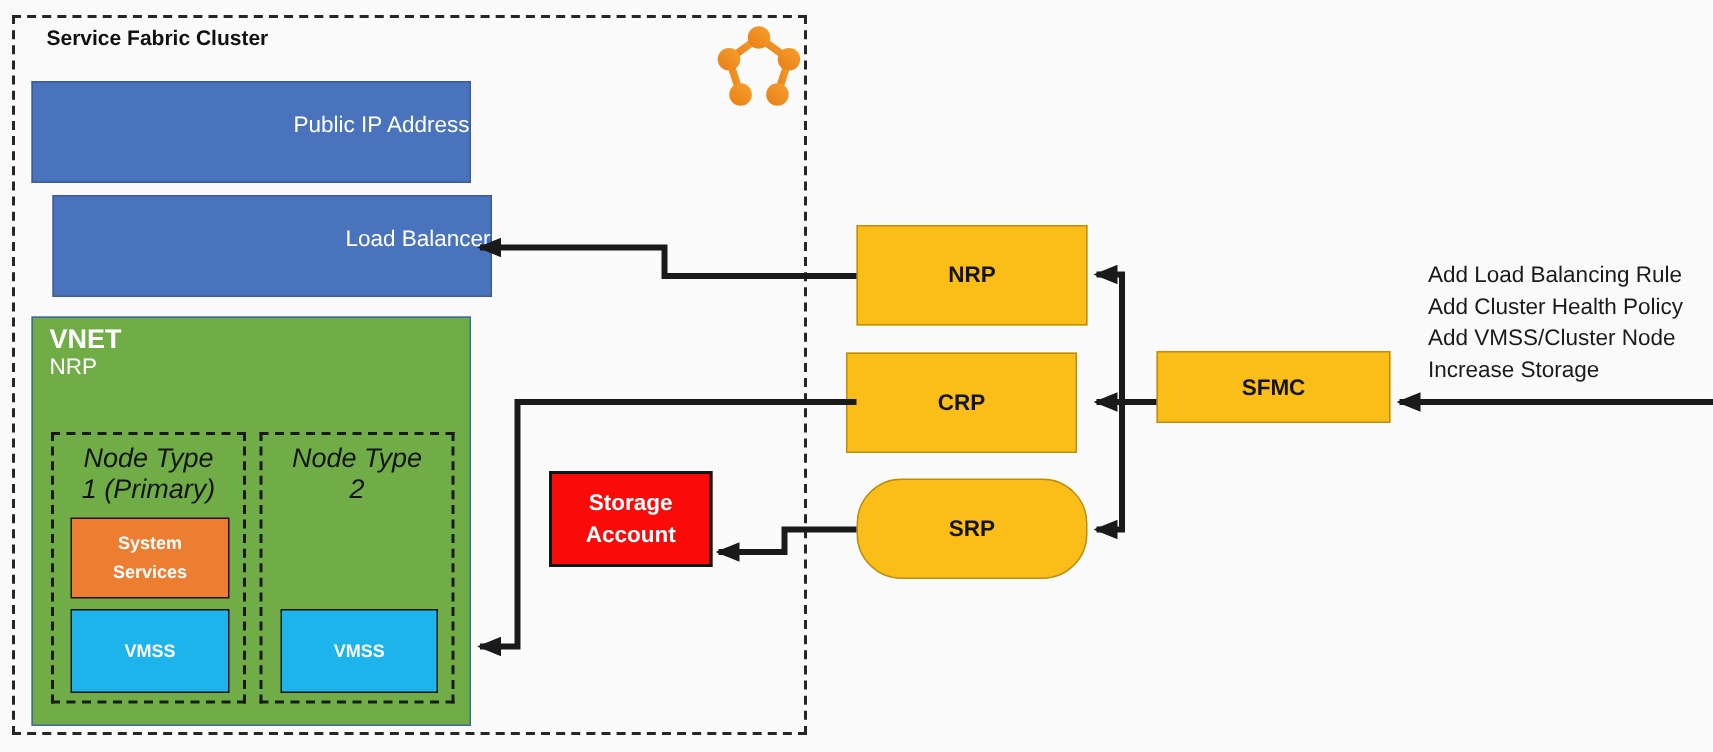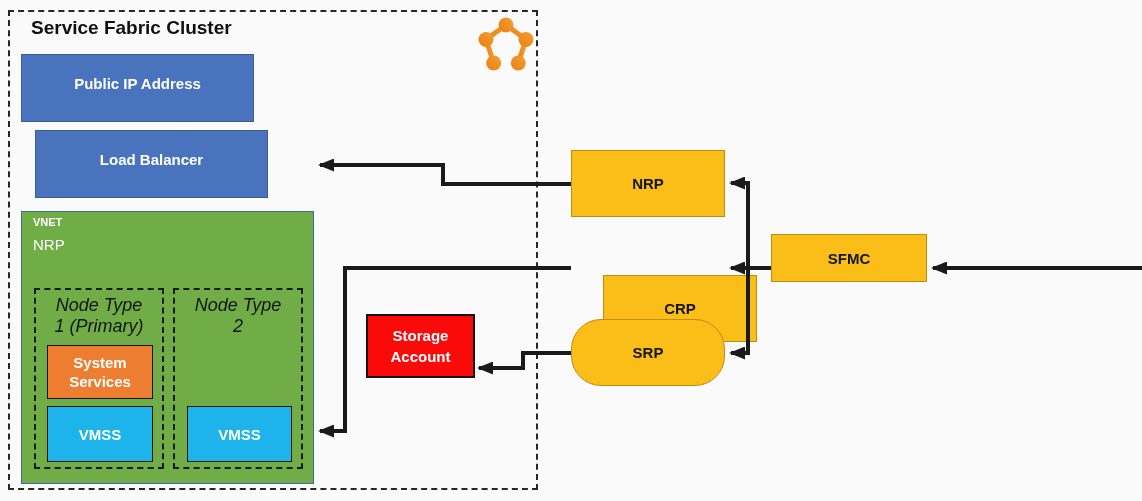--- a/index.html
+++ b/index.html
@@ -8,7 +8,7 @@
   .abs{position:absolute;box-sizing:border-box;}
 
   .cluster-box{left:8px;top:10px;width:530px;height:480px;border:2px dashed #262626;background:transparent;}
-  .cluster-title{left:31px;top:17px;font-size:19px;font-weight:bold;color:#111;}
+  .cluster-title{left:31px;top:17px;font-size:14px;font-weight:bold;color:#111;}
 
   .blue-box{width:233px;left:21px;background:#4a73be;border:1px solid #3a5c9c;color:#fff;
     font-size:15px;font-weight:bold;text-align:center;padding-top:20px;height:68px;}

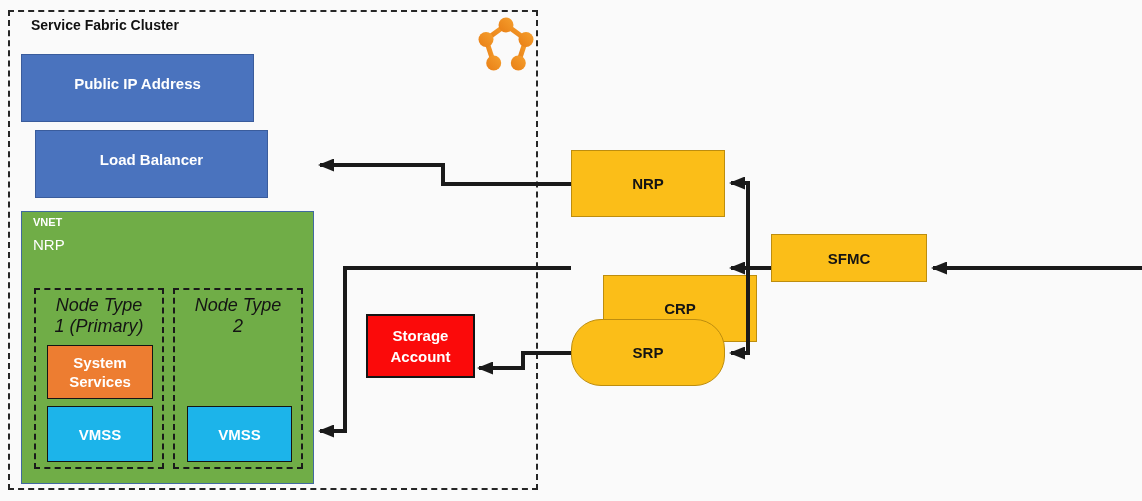--- a/index.html
+++ b/index.html
@@ -10,8 +10,8 @@
   .cluster-box{left:8px;top:10px;width:530px;height:480px;border:2px dashed #262626;background:transparent;}
   .cluster-title{left:31px;top:17px;font-size:14px;font-weight:bold;color:#111;}
 
-  .blue-box{width:233px;left:21px;background:#4a73be;border:1px solid #3a5c9c;color:#fff;
-    font-size:15px;font-weight:bold;text-align:center;padding-top:20px;height:68px;}
+  .blue-box{width:293px;left:21px;background:#4a73be;border:1px solid #3a5c9c;color:#fff;
+    font-size:15px;font-weight:normal;text-align:right;padding-top:20px;height:68px;}
   .public-ip{top:54px;}
   .load-balancer{top:130px;margin-left:14px;}
 

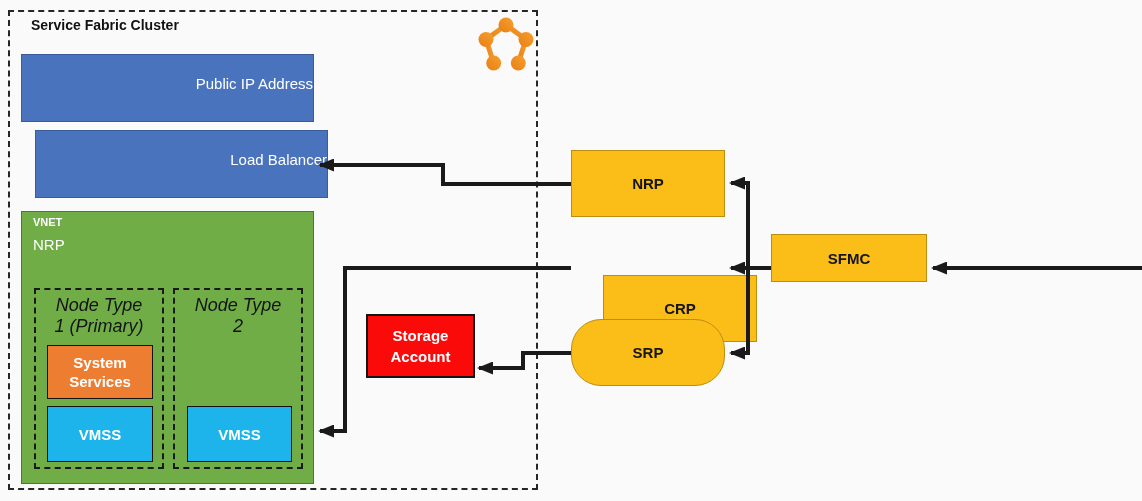--- a/index.html
+++ b/index.html
@@ -105,6 +105,12 @@
   <div class="abs storage-box">Storage
 Account</div>
 
+  <div class="abs annotations">
+    <div>Add Load Balancing Rule</div>
+    <div>Add Cluster Health Policy</div>
+    <div>Add VMSS/Cluster Node</div>
+    <div>Increase Storage</div>
+  </div>
 
   <svg class="abs arrows" width="1142" height="501" viewBox="0 0 1142 501">
     <defs>

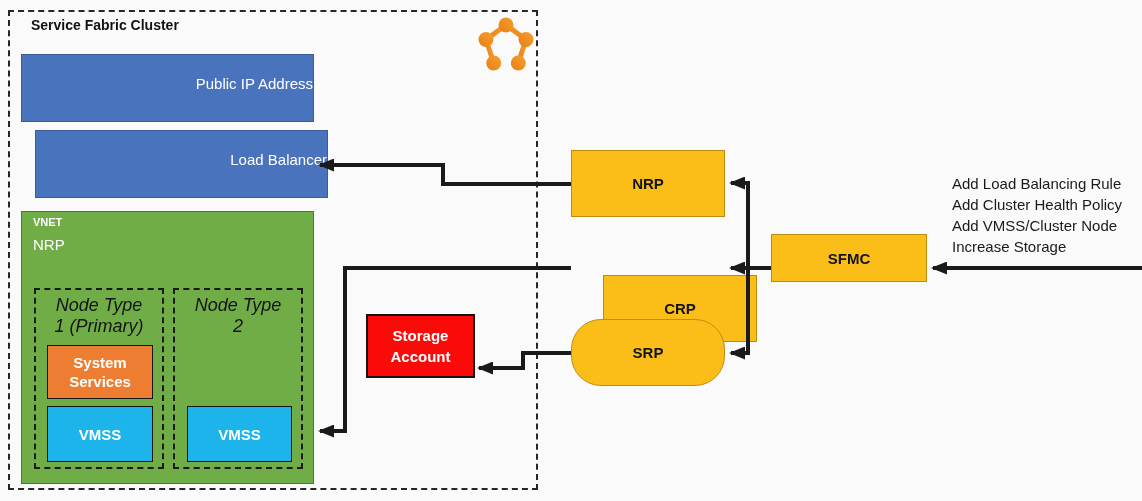--- a/index.html
+++ b/index.html
@@ -16,7 +16,7 @@
   .load-balancer{top:130px;margin-left:14px;}
 
   .vnet-box{left:21px;top:211px;width:293px;height:273px;background:#70ad47;border:1.5px solid #41699f;}
-  .vnet-label{left:11px;top:4px;color:#fff;font-size:11px;font-weight:bold;}
+  .vnet-label{left:11px;top:4px;color:#fff;font-size:18px;font-weight:bold;}
   .vnet-sublabel{left:11px;top:24px;color:#fff;font-size:15px;}
 
   .node-box{top:76px;width:130px;height:181px;border:2px dashed #1a1a1a;}

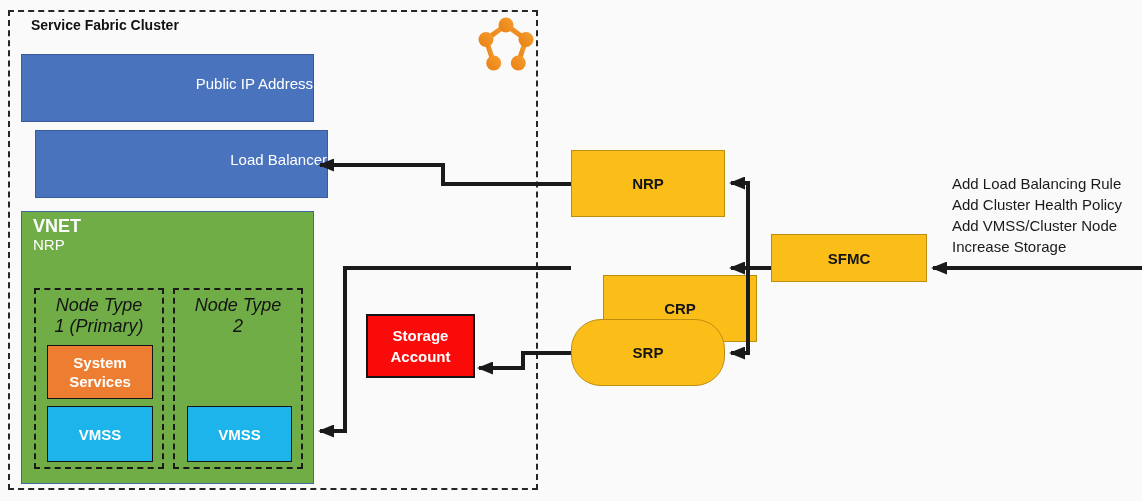--- a/index.html
+++ b/index.html
@@ -34,7 +34,7 @@
   .provider-box{width:154px;height:67px;background:#fbbe18;border:1.5px solid #bd8d0e;color:#141414;
     font-size:15px;font-weight:bold;display:flex;align-items:center;justify-content:center;}
   .nrp{left:571px;top:150px;}
-  .crp{left:603px;top:235px;margin-top:40px;}
+  .crp{left:564px;top:235px;}
   .srp{left:571px;top:319px;border-radius:30px;}
   .sfmc{left:771px;top:234px;width:156px;height:48px;}
 

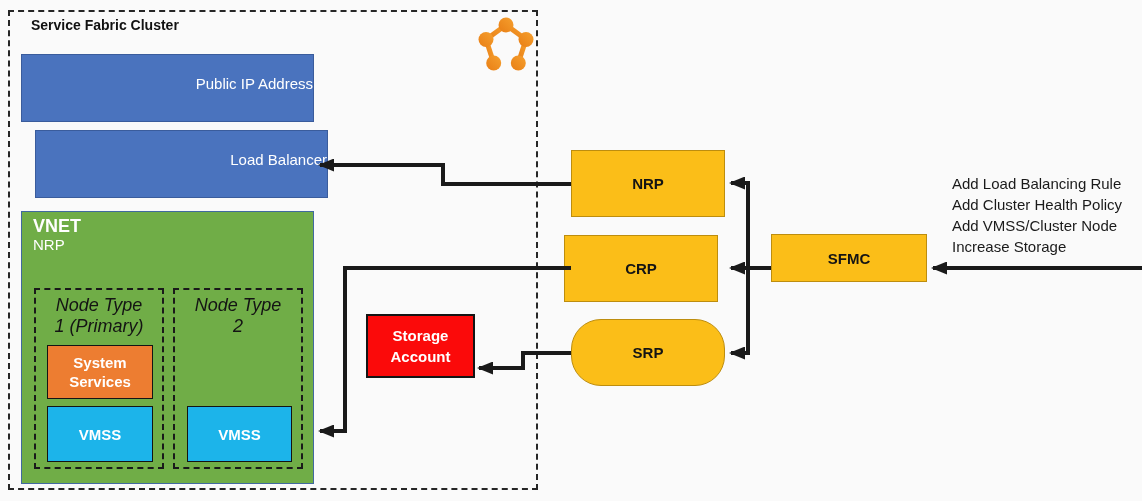--- a/index.html
+++ b/index.html
@@ -25,7 +25,7 @@
   .node-label{width:100%;top:5px;left:0;text-align:center;font-style:italic;font-size:18px;
     color:#141414;line-height:21px;white-space:pre-line;}
 
-  .inner-box{color:#fff;font-size:15px;font-weight:bold;text-align:center;border:1.5px solid #141414;
+  .inner-box{color:#fff;font-size:12px;font-weight:bold;text-align:center;border:1.5px solid #141414;
     display:flex;align-items:center;justify-content:center;line-height:19px;white-space:pre-line;}
   .system-services{left:11px;top:55px;width:106px;height:54px;background:#ed7d31;}
   .vmss-a{left:11px;top:116px;width:106px;height:56px;background:#1cb4ea;}

